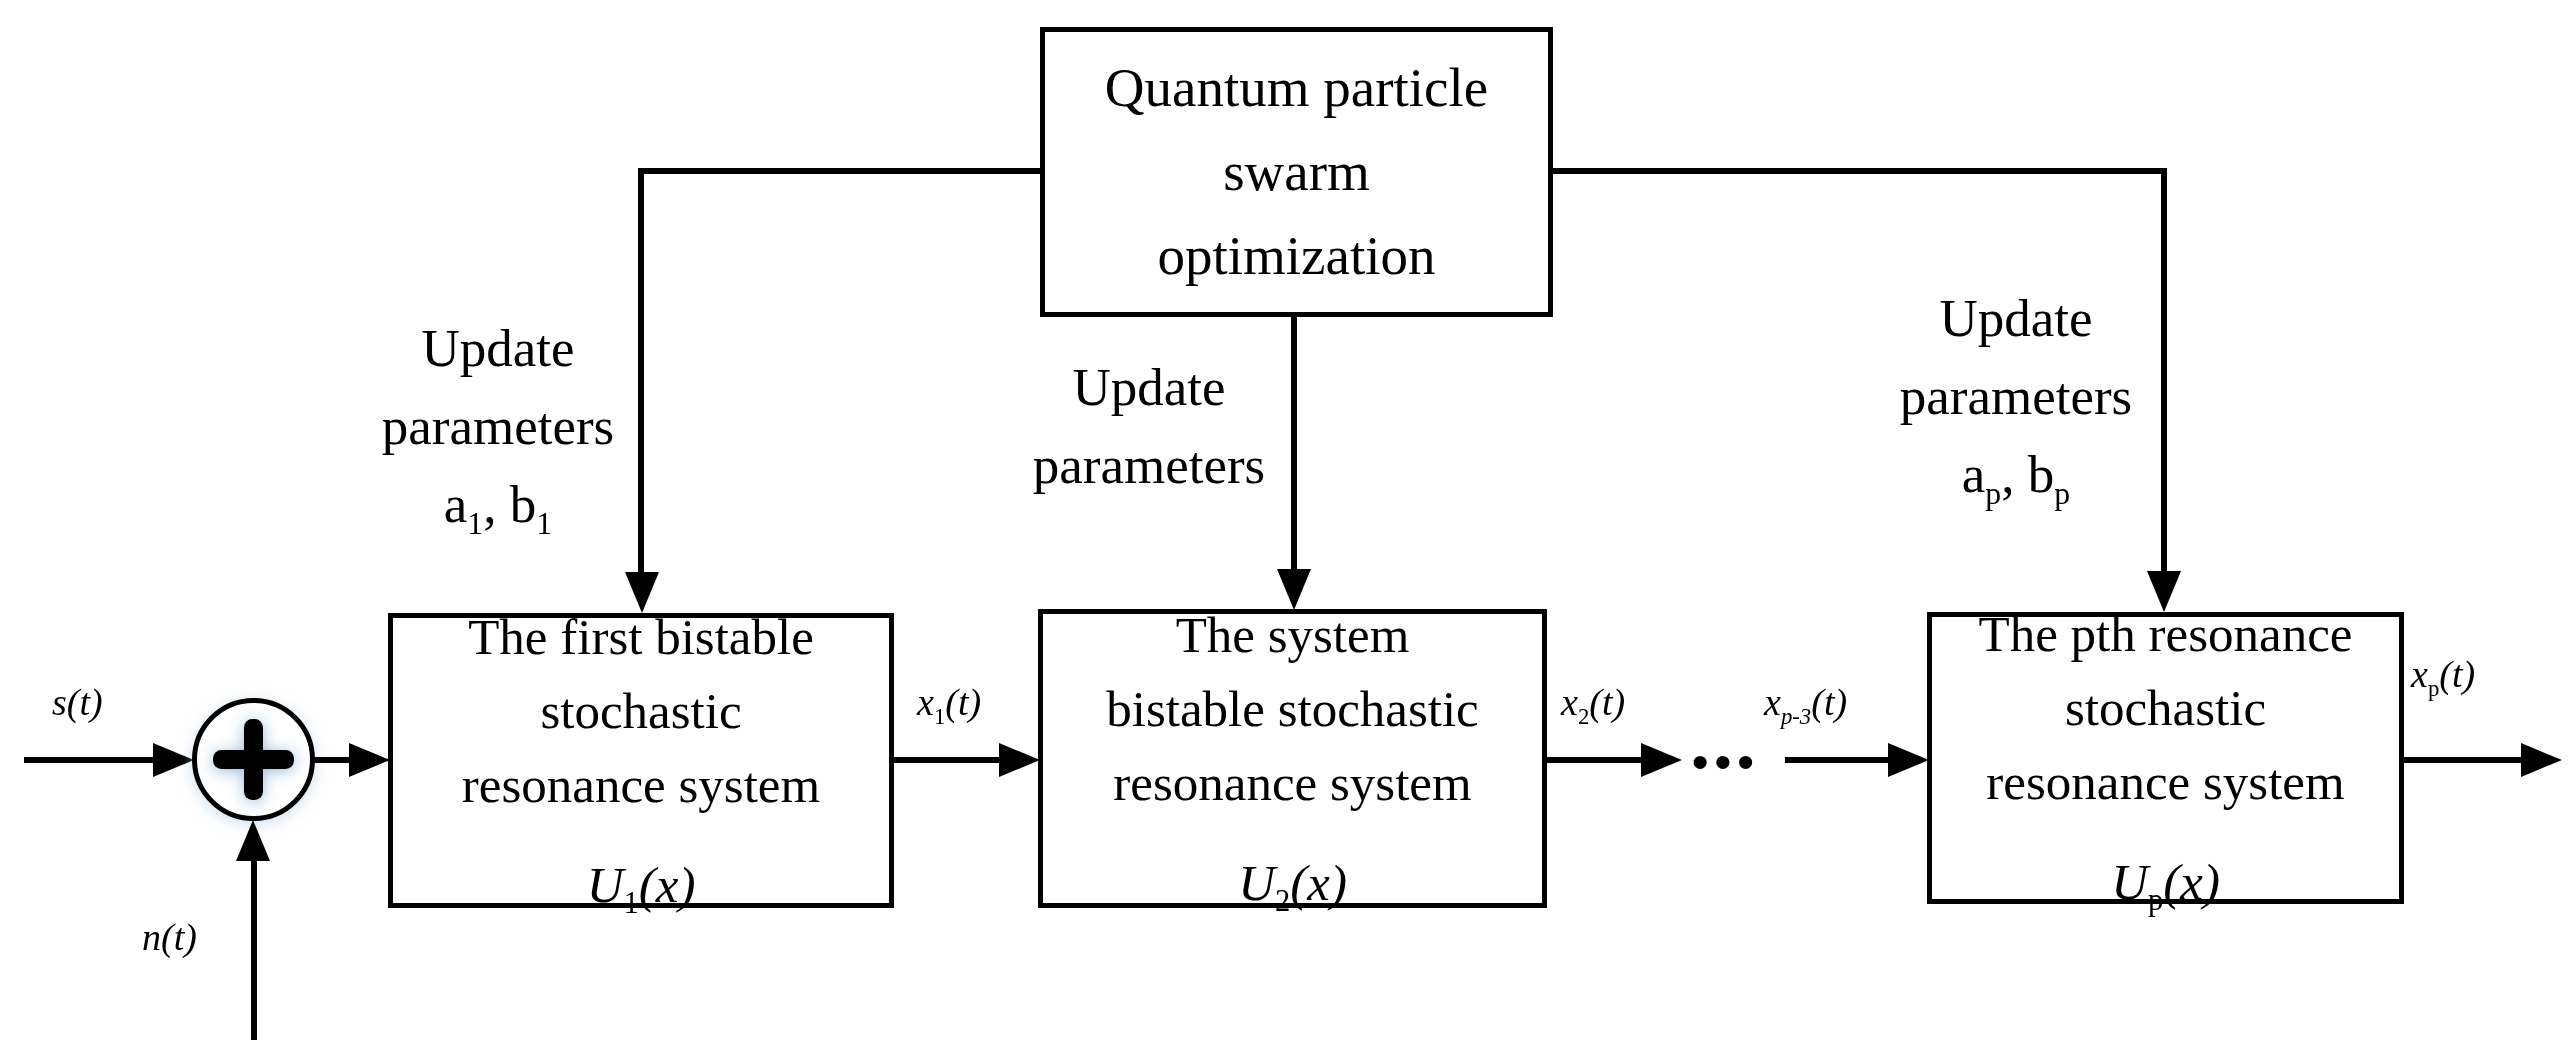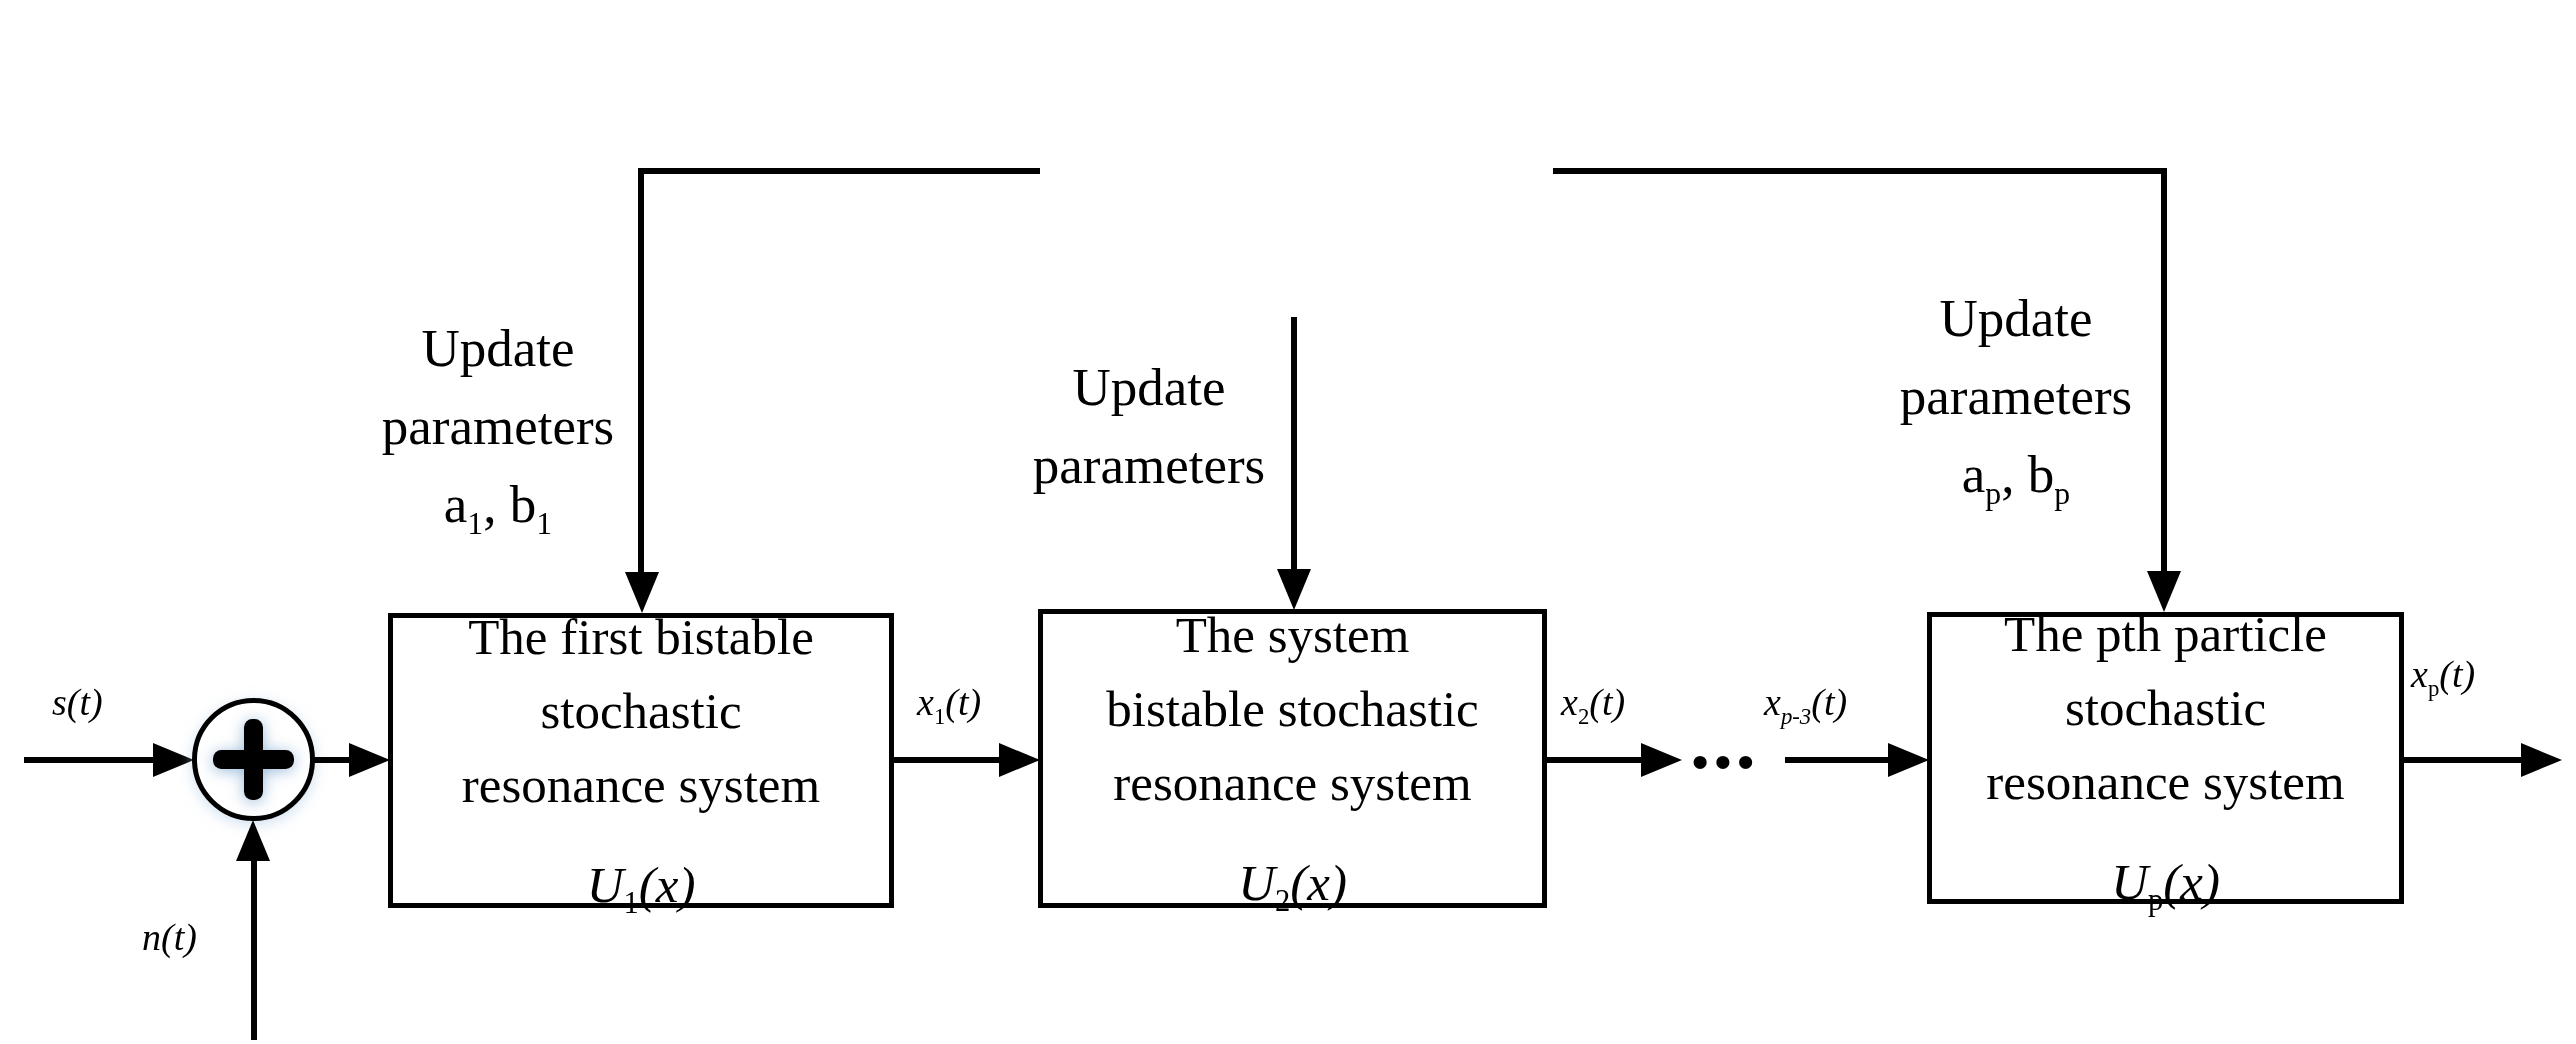--- a/index.html
+++ b/index.html
@@ -57,6 +57,11 @@
   <div class="wire" style="left:2161px;top:168px;width:5.9px;height:404px"></div>
   <div class="arrow down" style="left:2147px;top:571px"></div>
 
+  <div class="box qpso" style="left:1040px;top:27px;width:513px;height:290px">
+    <div class="bline">Quantum particle</div>
+    <div class="bline">swarm</div>
+    <div class="bline">optimization</div>
+  </div>
 
   <div class="label" style="left:303px;top:309px;width:390px">
     <div>Update</div>

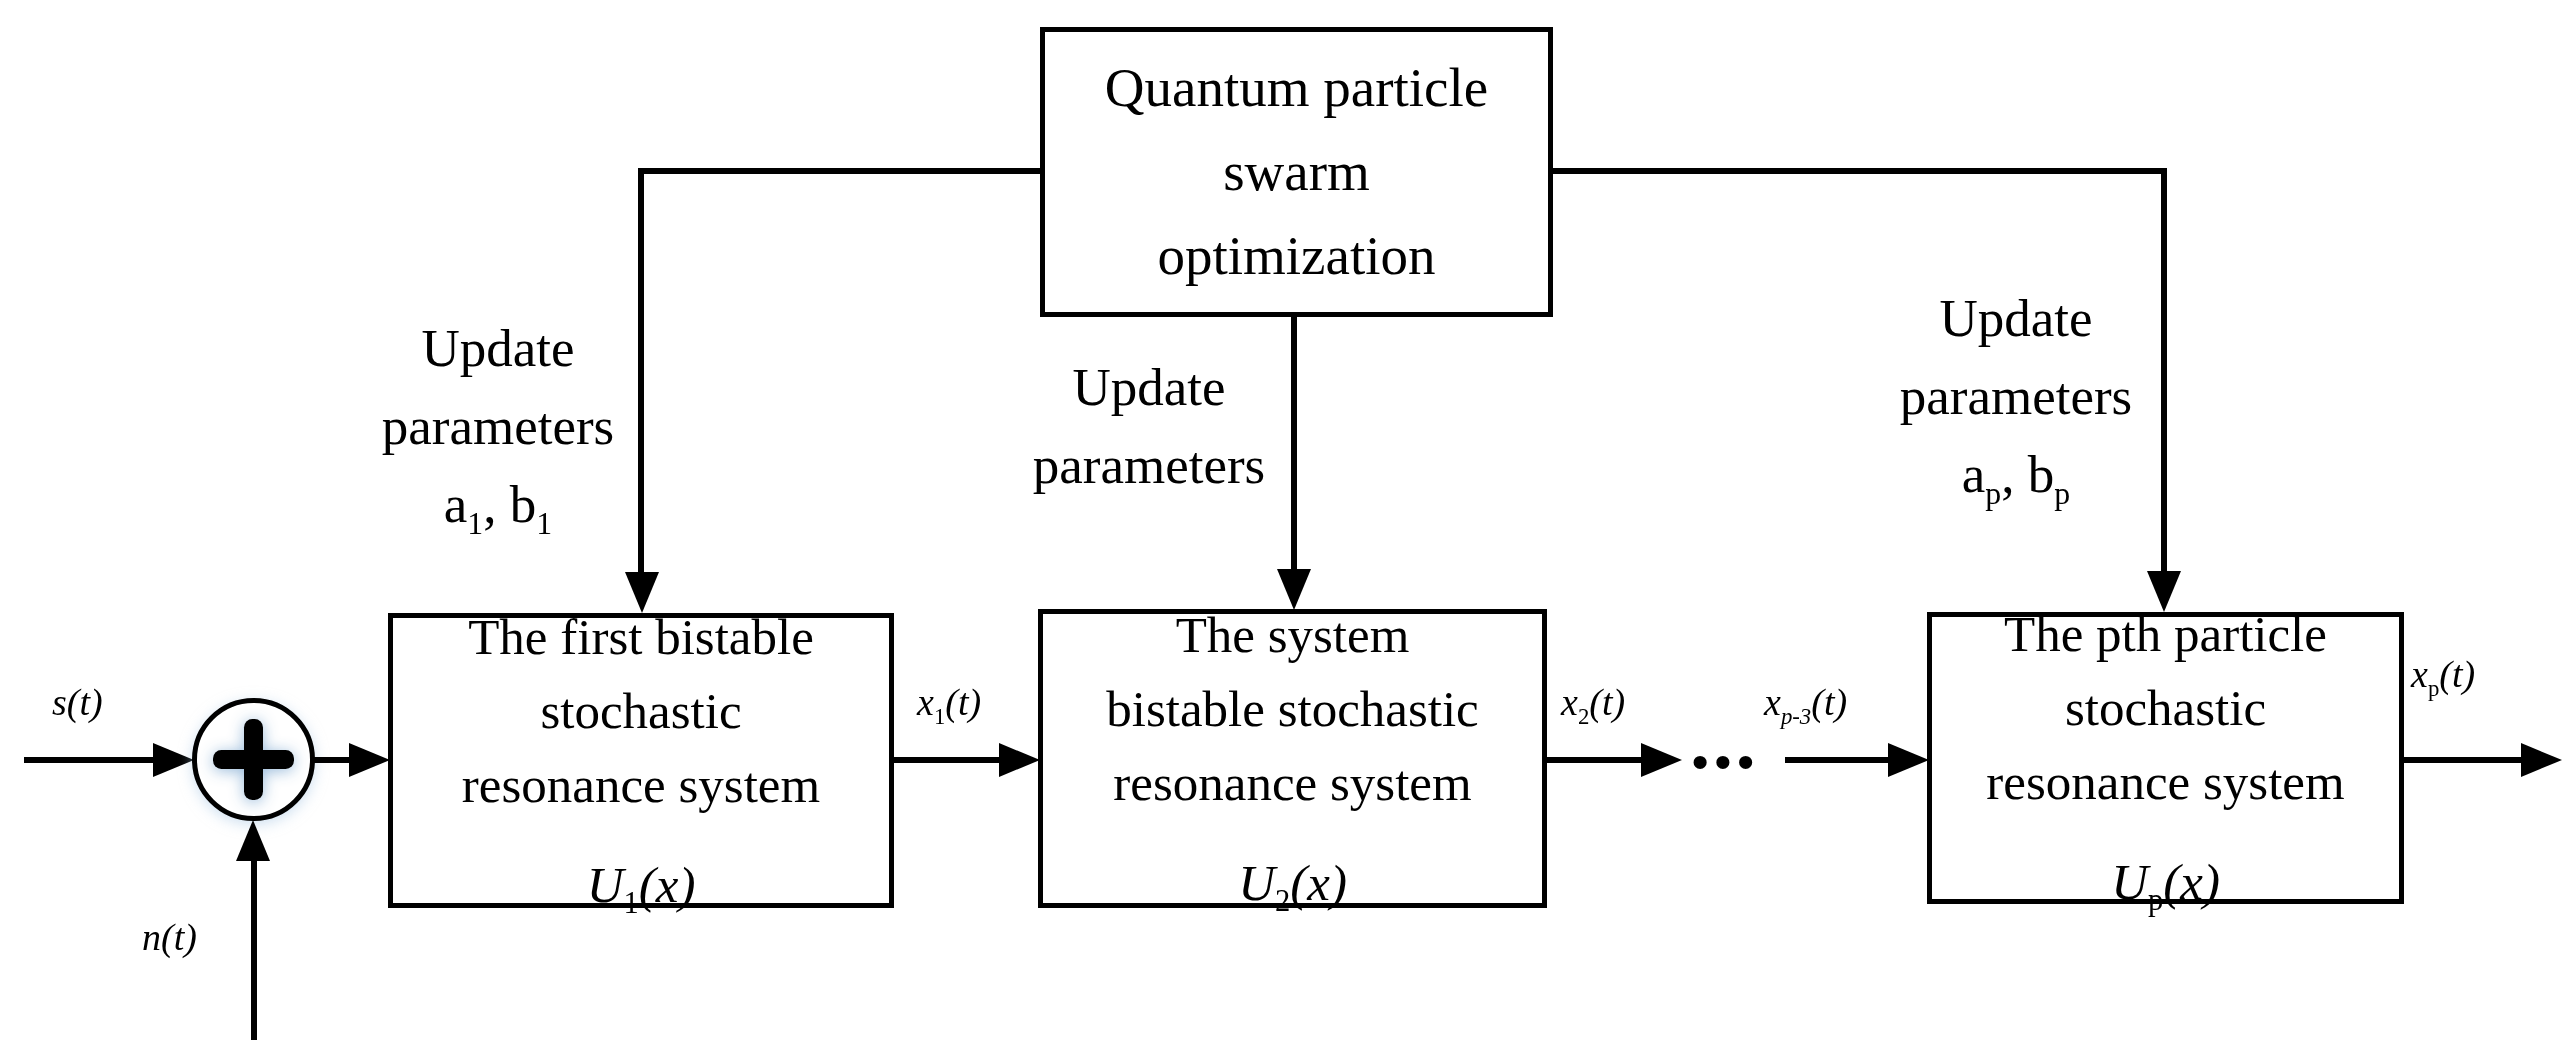--- a/index.html
+++ b/index.html
@@ -130,7 +130,7 @@
   <div class="arrow right" style="left:1888px;top:743px"></div>
 
   <div class="box" style="left:1927px;top:612px;width:477px;height:292px">
-    <div class="bline">The pth particle</div>
+    <div class="bline">The pth resonance</div>
     <div class="bline">stochastic</div>
     <div class="bline">resonance system</div>
     <div class="bline formula"><span>U</span><sub>p</sub><span>(</span><span>x</span><span>)</span></div>

